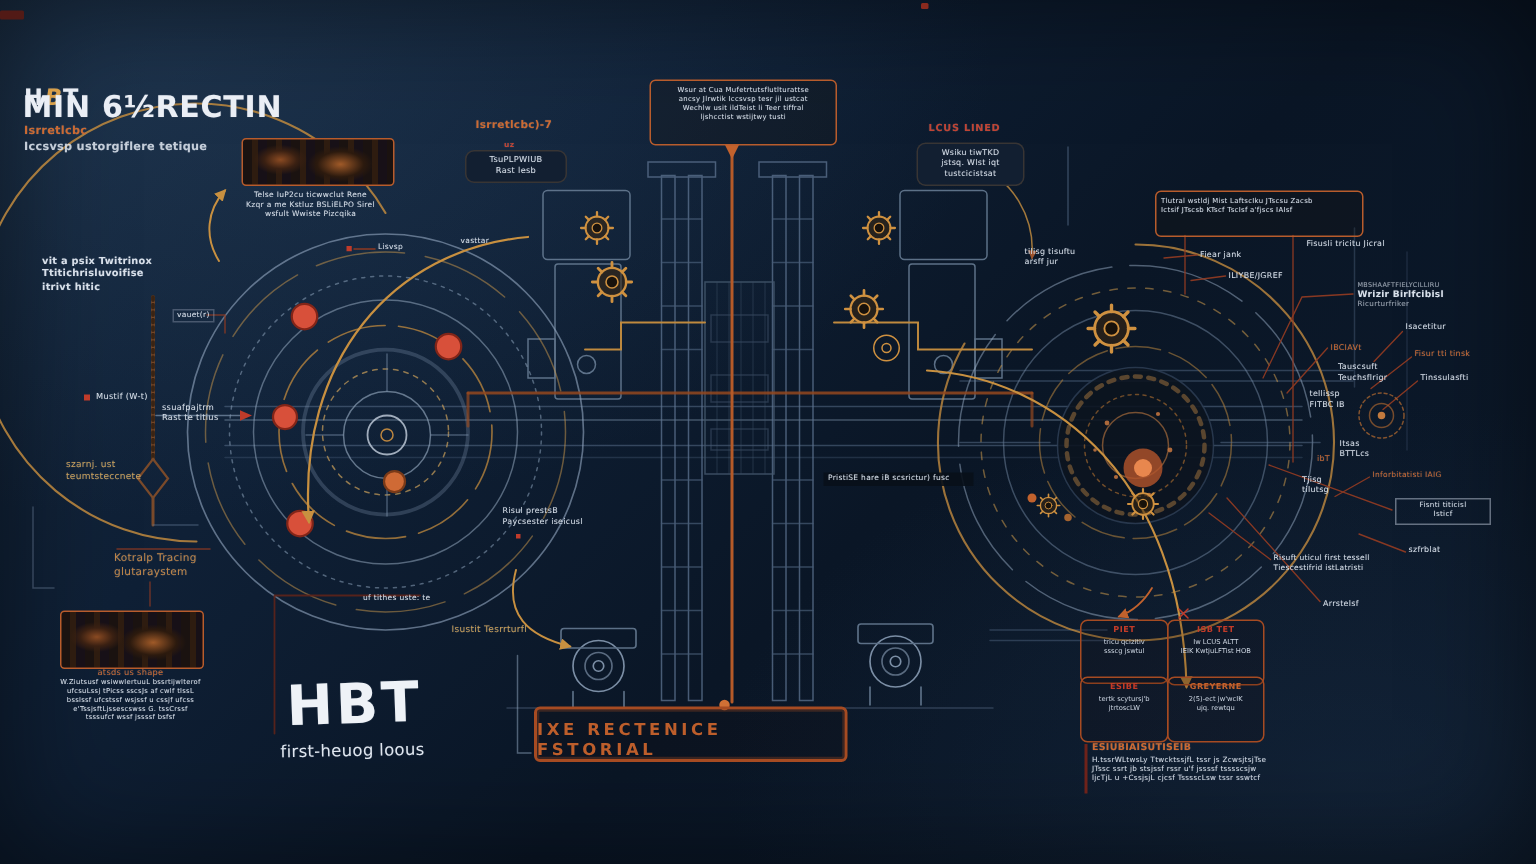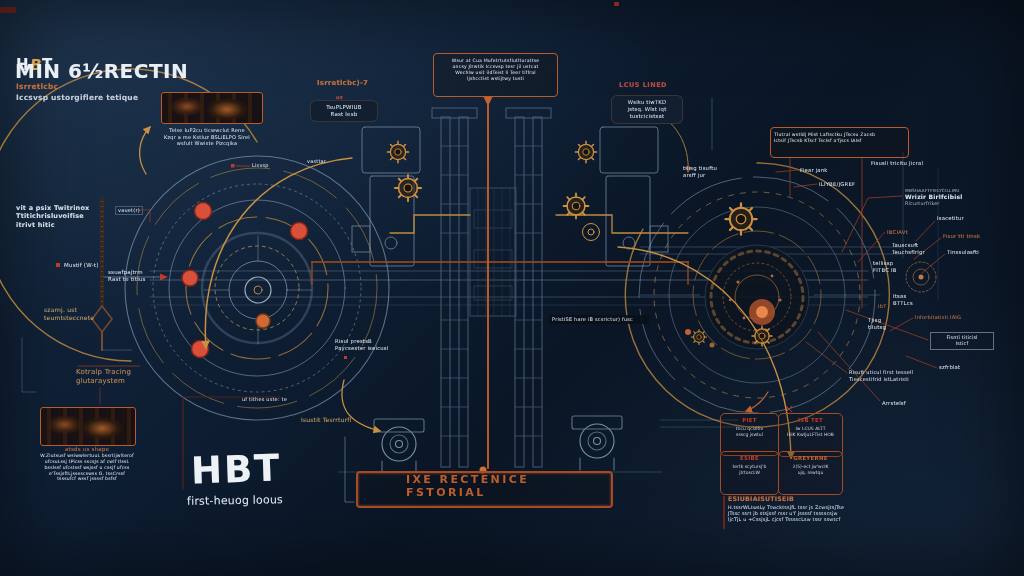--- a/index.html
+++ b/index.html
@@ -246,7 +246,7 @@
 Kzqr a me Kstluz BSLiELPO Sirel
 wsfult Wwiste Pizcqika</div>
 
-  <div class="t b" style="left:16px;top:170px;font-size:6.5px;margin-top:34px;">vit a psix Twitrinox
+  <div class="t b" style="left:28px;top:170px;font-size:6.5px;">vit a psix Twitrinox
 Ttitichrisluvoifise
 itrivt hitic</div>
   <div class="t" style="left:115px;top:206px;font-size:5px;border:1px solid rgba(150,160,180,.4);padding:0 2px;">vauet(r)</div>

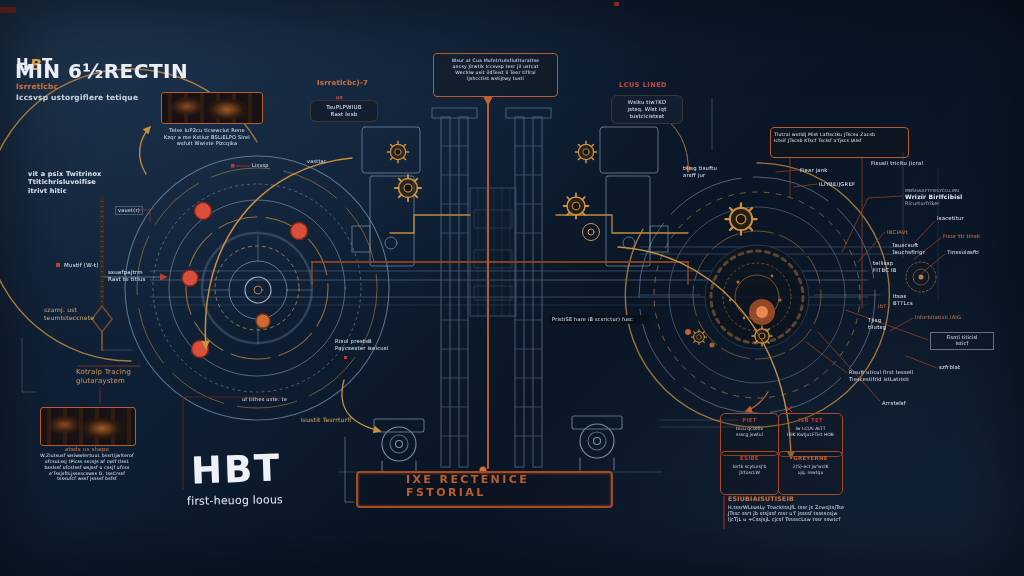--- a/index.html
+++ b/index.html
@@ -33,9 +33,9 @@
      box-shadow:0 0 0 3px #0d1626, 0 0 0 4.5px rgba(208,122,54,.55);
      display:flex;flex-direction:column;align-items:center;justify-content:center;gap:1px;}
   .banner{position:absolute;left:356px;top:471px;width:205px;height:33px;border:2px solid #a64b22;
-     border-radius:4px;display:flex;align-items:flex-start;justify-content:center;
+     border-radius:4px;display:flex;align-items:flex-end;justify-content:center;
      color:#bd5e2b;font-weight:bold;font-size:11px;letter-spacing:2.4px;
-     background:rgba(30,16,10,.15);box-shadow:inset 0 0 0 1.5px rgba(166,75,34,.3);padding-left:48px;}
+     background:rgba(30,16,10,.15);box-shadow:inset 0 0 0 1.5px rgba(166,75,34,.3);}
   .ibox{position:absolute;border:1px solid #a64b22;border-radius:5px;text-align:center;
      padding:3px 1px;background:rgba(20,12,9,.18);}
   .ibox .tt{color:#c23b28;font-size:5.4px;font-weight:bold;letter-spacing:.3px;white-space:pre-line;}

